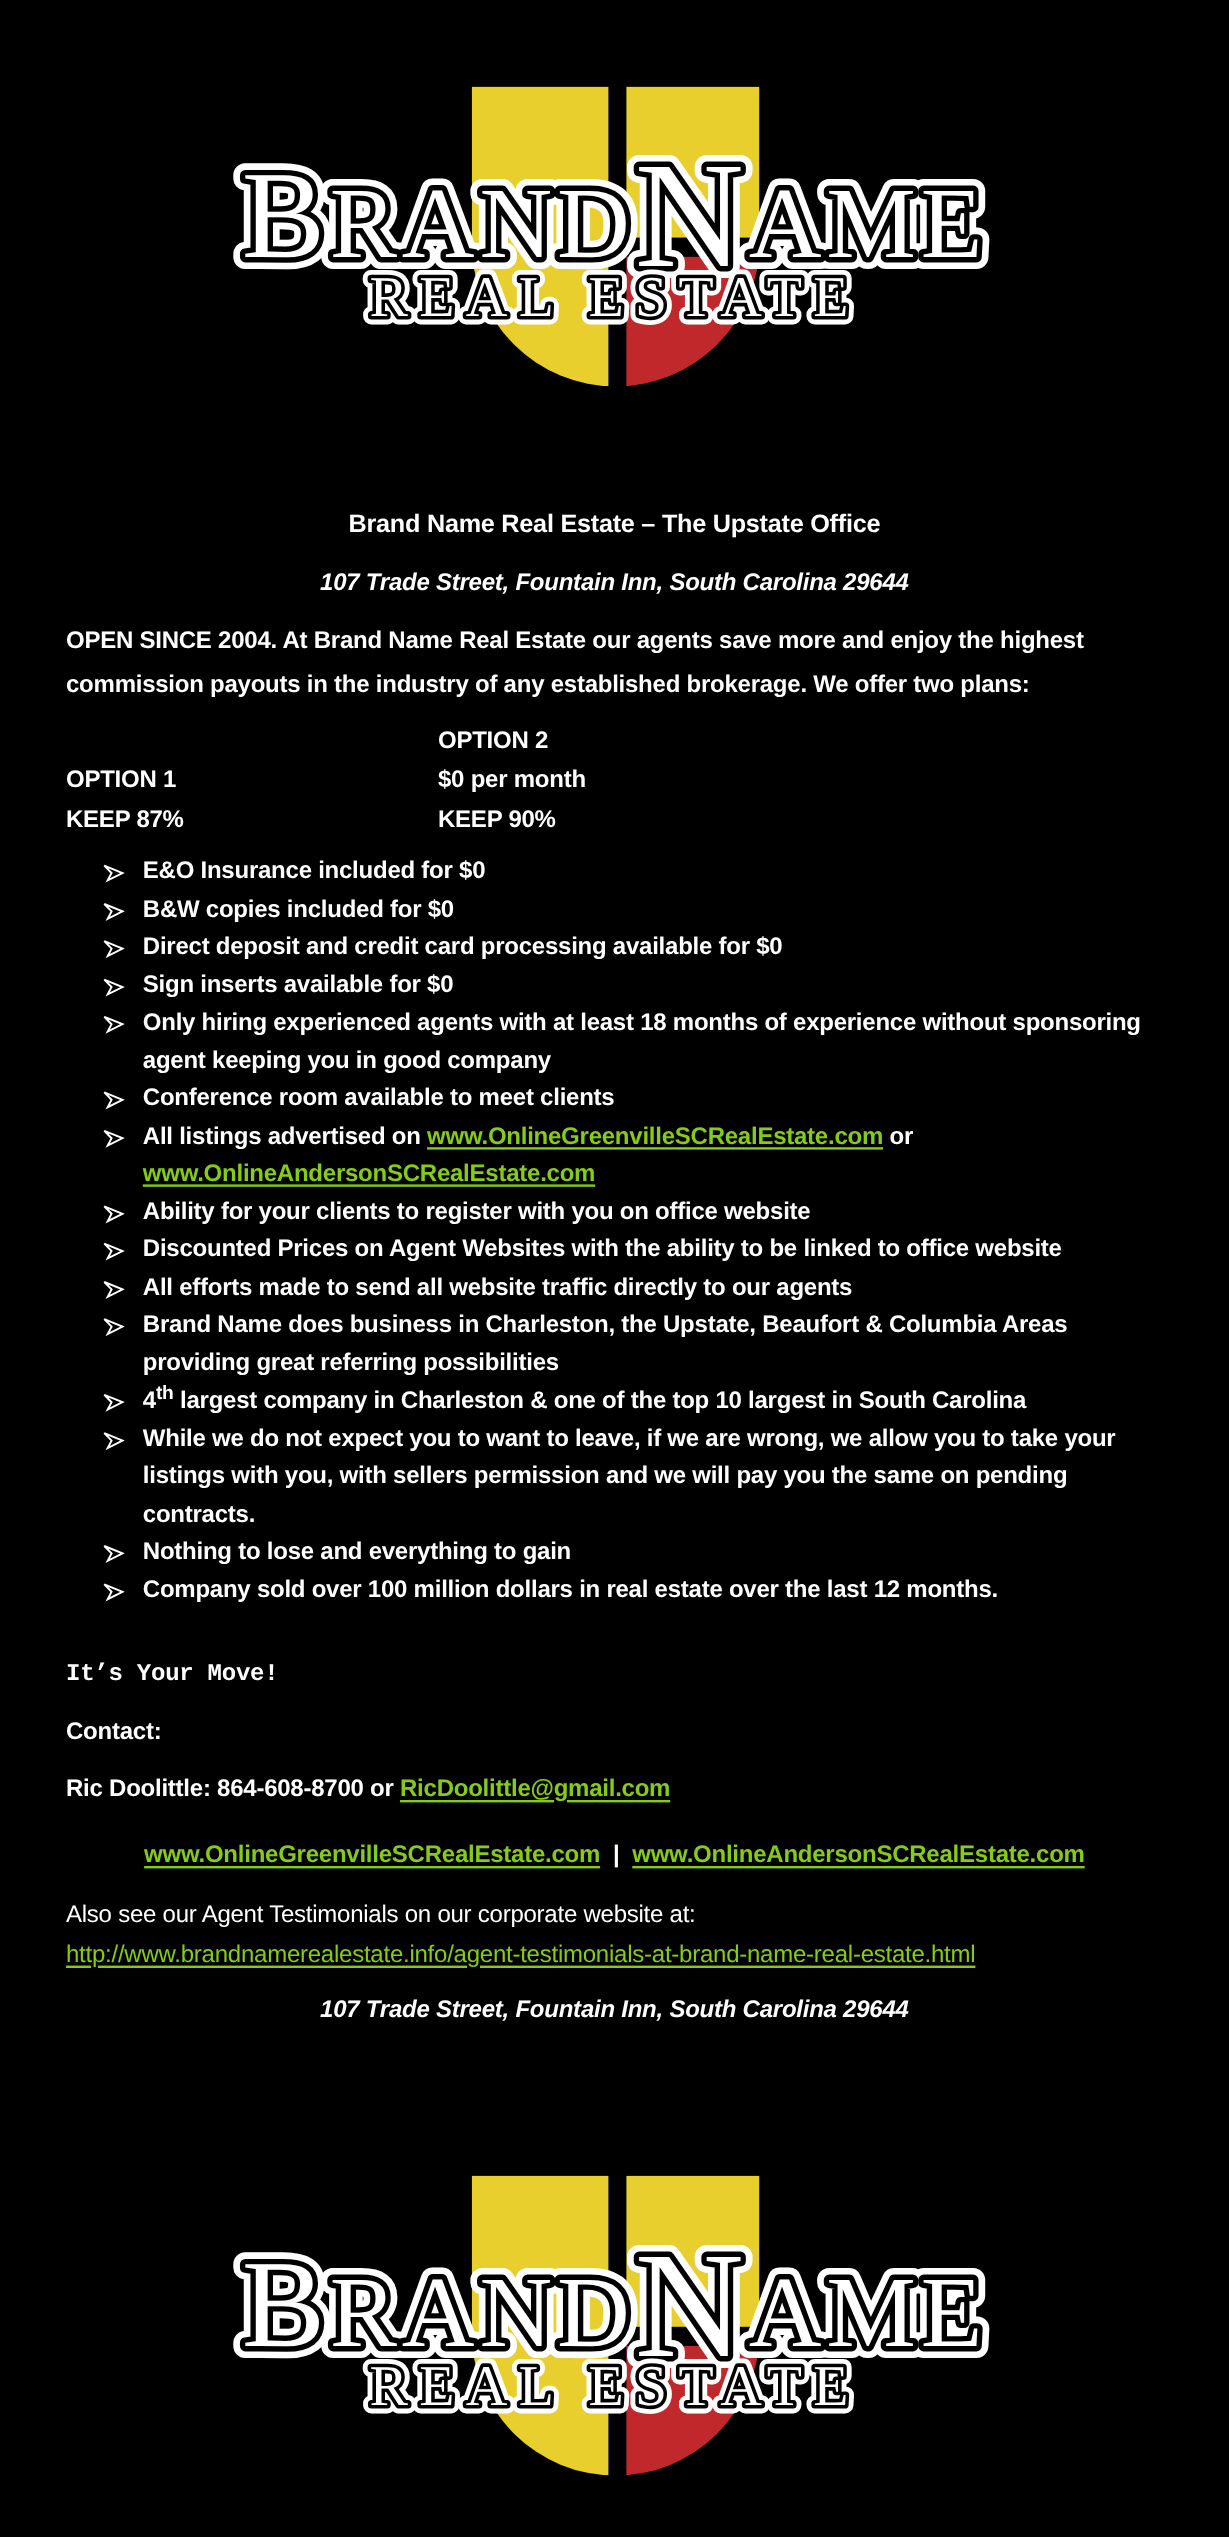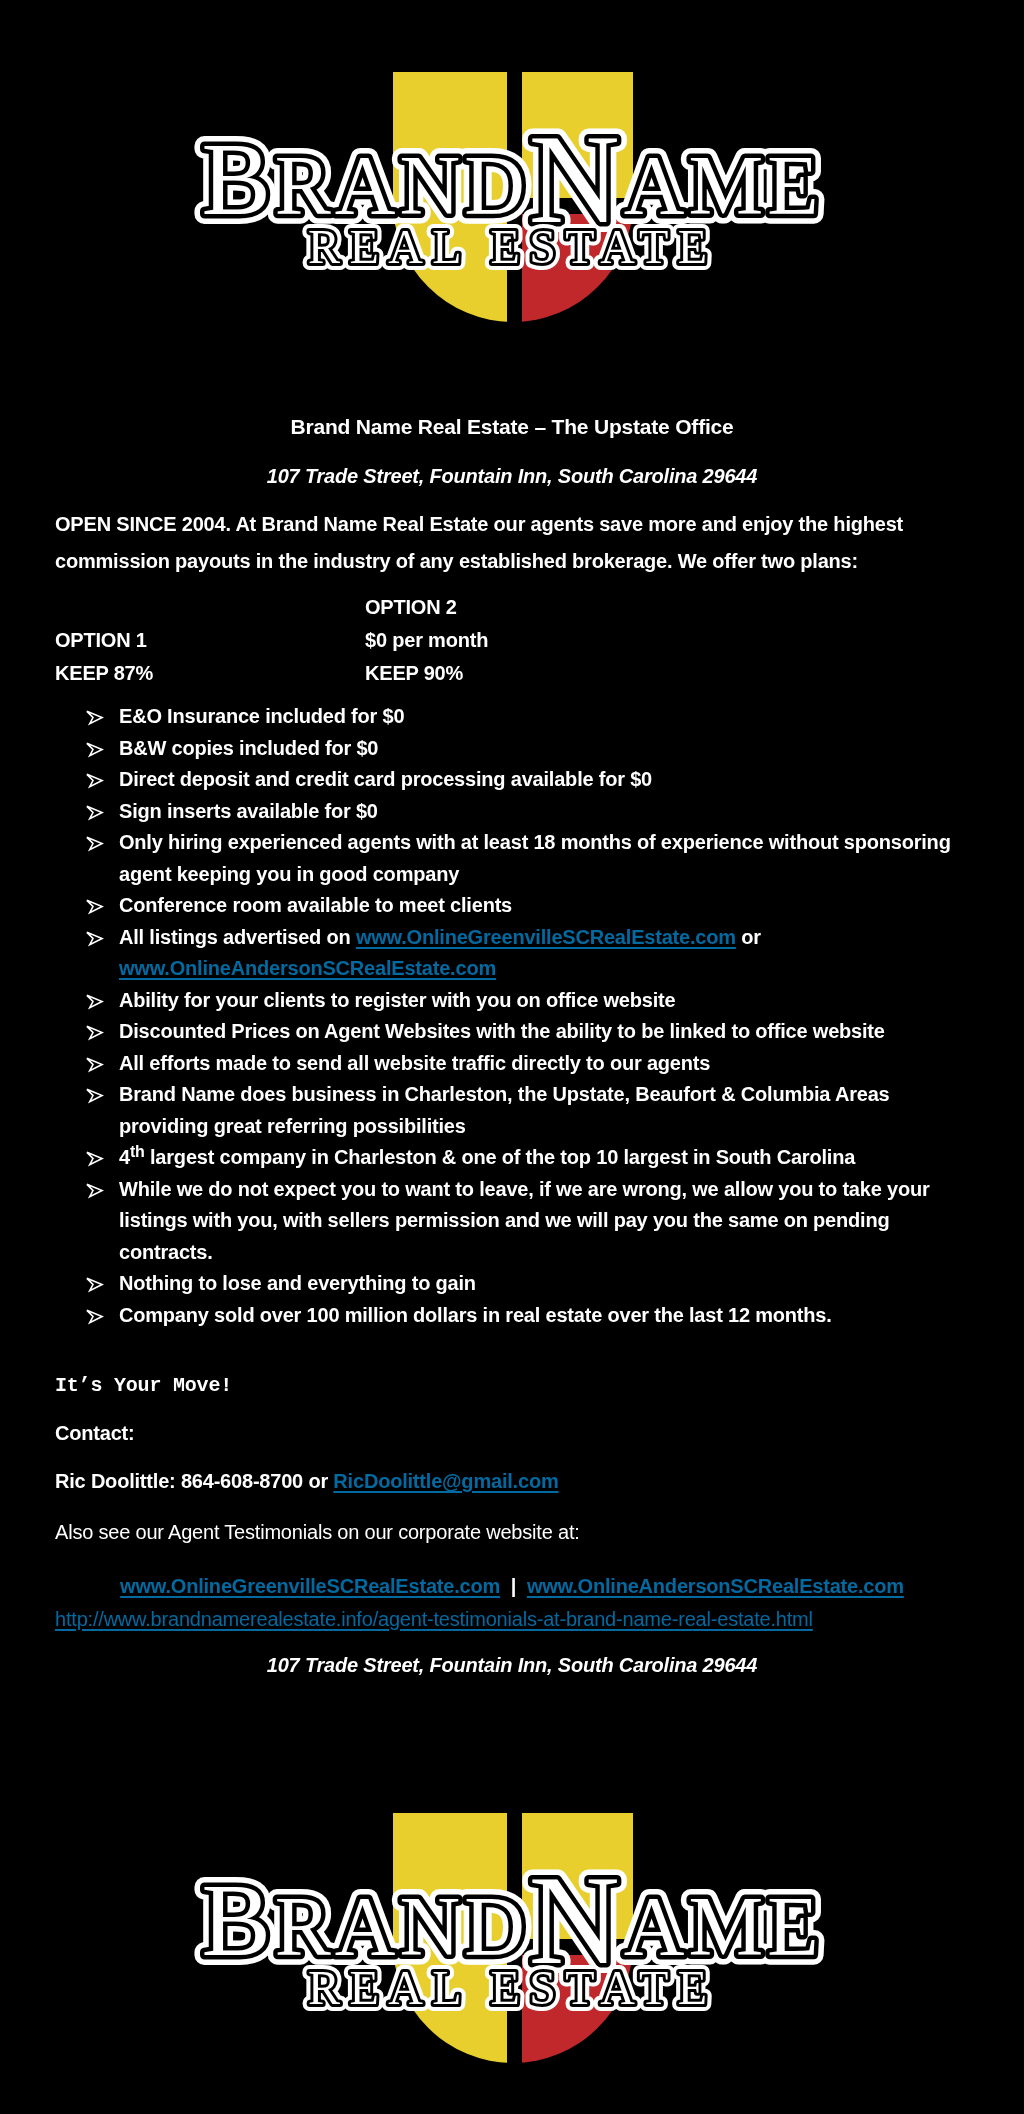--- a/index.html
+++ b/index.html
@@ -27,7 +27,7 @@
 
   
   .content {
-    position:absolute; top:414px; left:55px; width:914px;
+    position:absolute; top:424px; left:55px; width:914px;
     font-size:20px; font-weight:bold; line-height:31.5px; letter-spacing:-0.2px;
   }
   .title { font-size:21px; font-weight:bold; text-align:center; line-height:26px; margin:0 0 23px; }

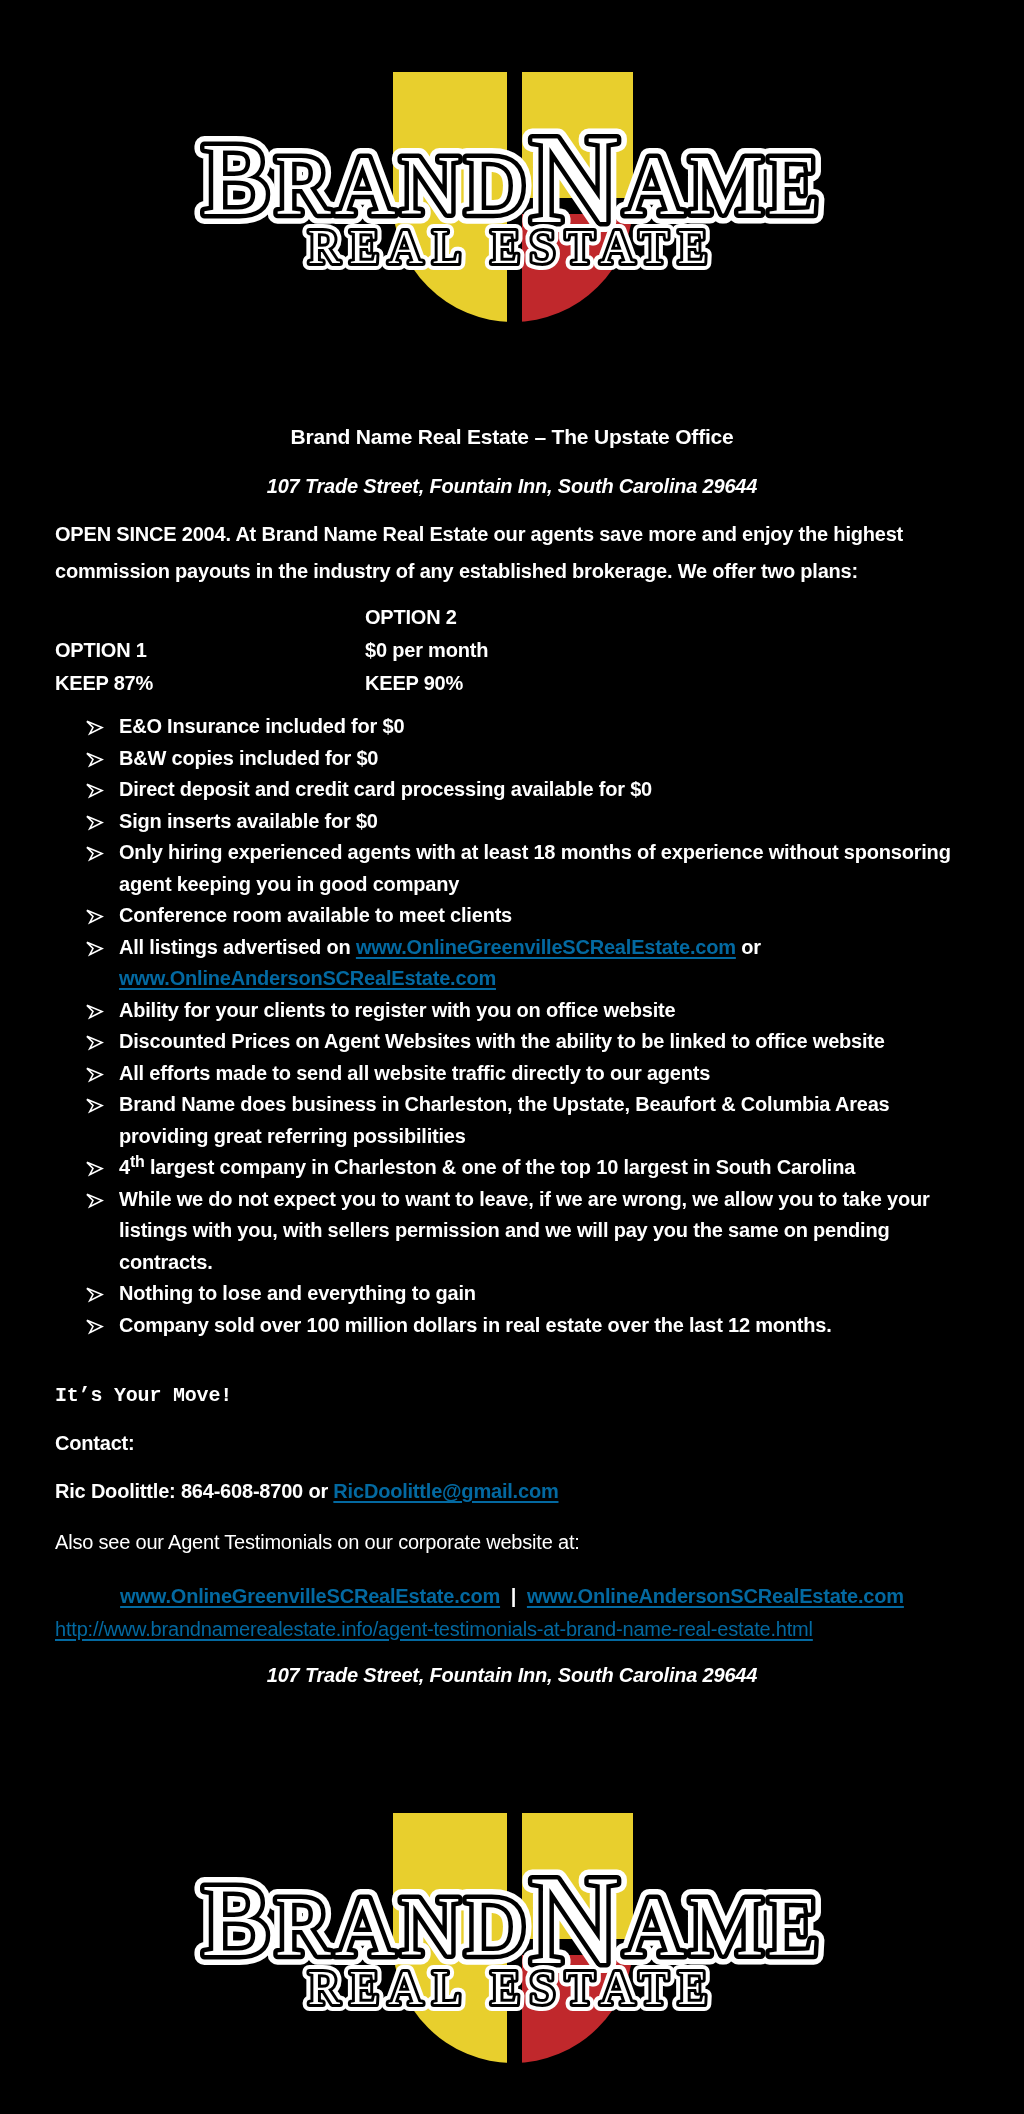--- a/index.html
+++ b/index.html
@@ -40,7 +40,7 @@
   .arrow { position:absolute; left:30px; top:7px; width:19px; height:19px; }
   .arrow svg { display:block; }
   sup { font-size:16px; line-height:0; vertical-align:7px; }
-  .lnk { color:#0369a1; text-decoration:underline; text-decoration-thickness:2px; text-underline-offset:3px; cursor:pointer; }
+  .lnk { color:#84cc16; text-decoration:underline; text-decoration-thickness:2px; text-underline-offset:3px; cursor:pointer; }
   .line { margin:0; }
   .move    { margin-top:39px;font-family:Liberation Mono, monospace; }
   .contact { margin-top:16px; }

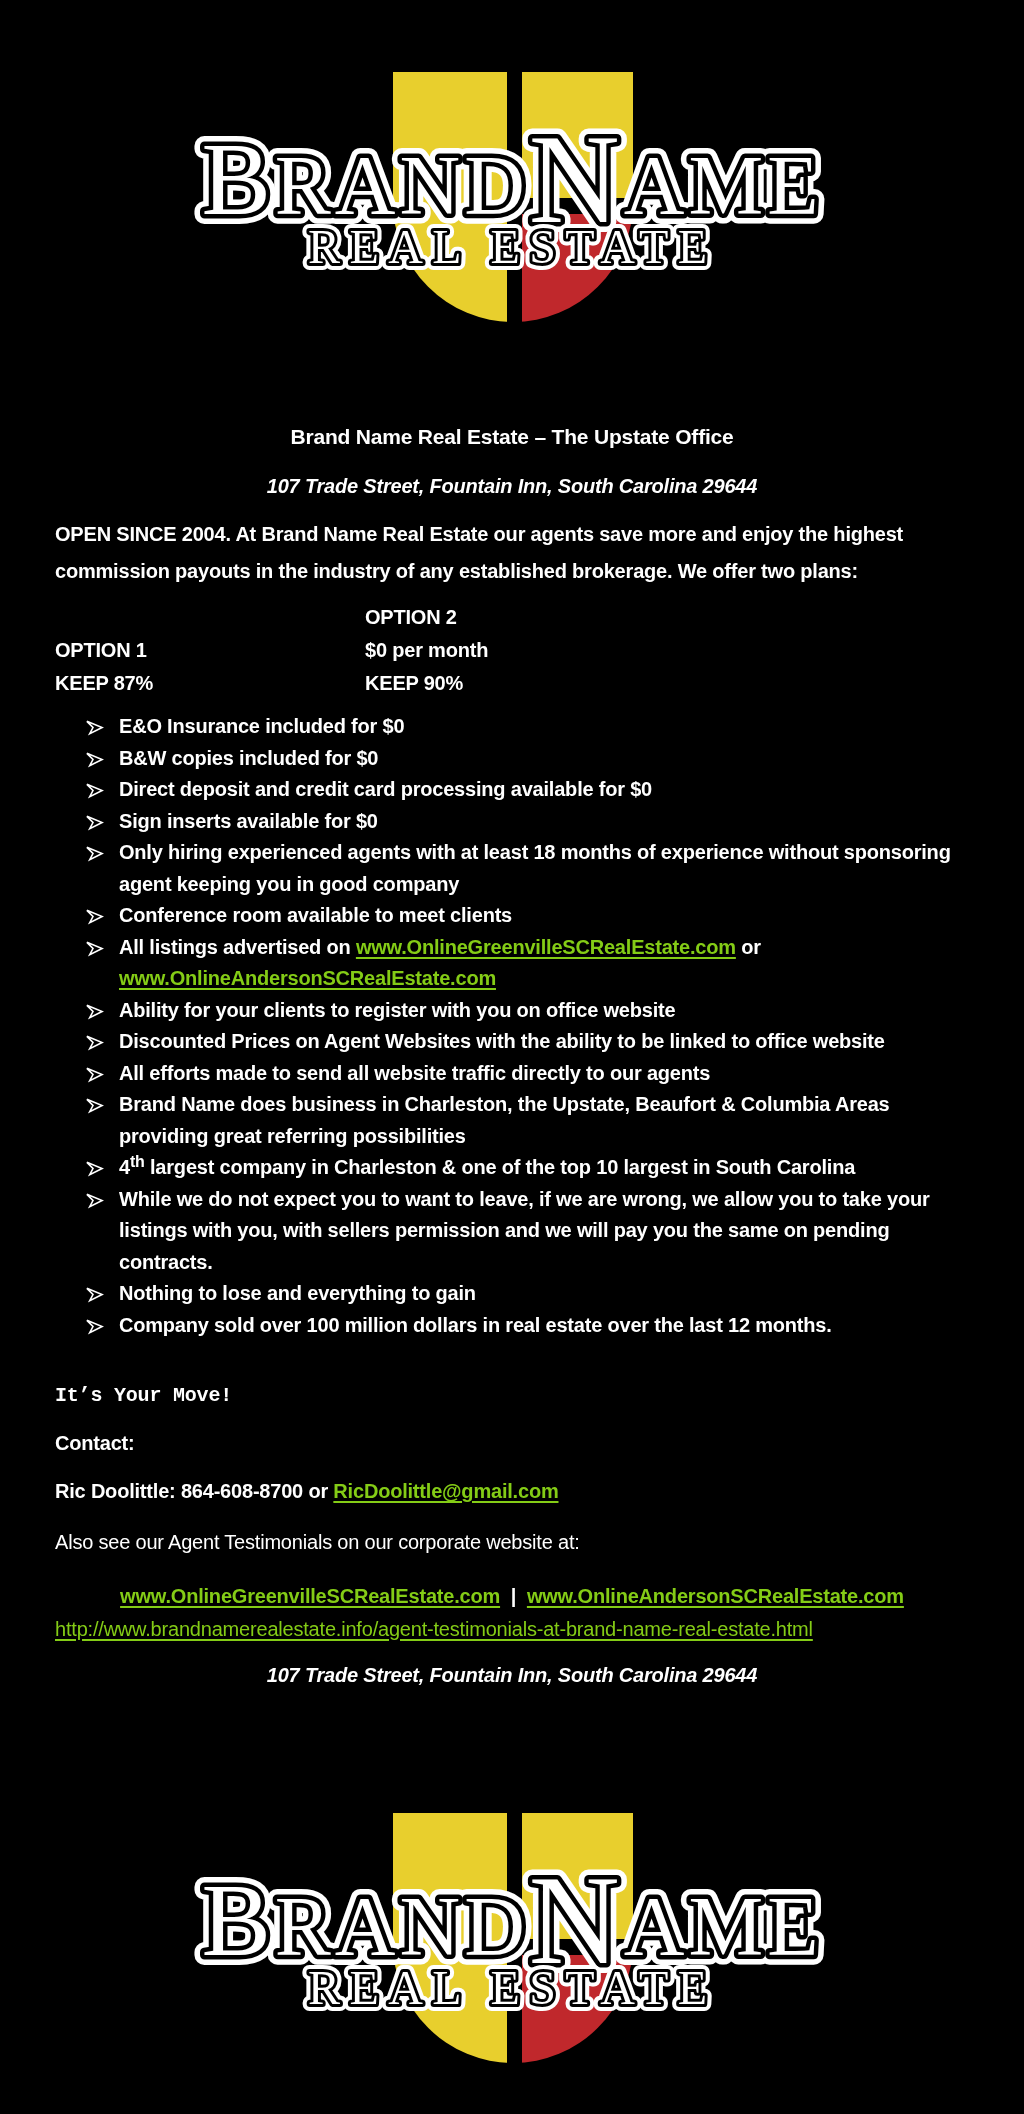--- a/index.html
+++ b/index.html
@@ -172,8 +172,8 @@
     <p class="line move">It’s Your Move!</p>
     <p class="line contact">Contact:</p>
     <p class="line ric"><span>Ric Doolittle: 864-608-8700 or </span><a class="lnk" href="#">RicDoolittle@gmail.com</a></p>
+    <p class="line sites"><a class="lnk" href="#">www.OnlineGreenvilleSCRealEstate.com</a><span> &nbsp;|&nbsp; </span><a class="lnk" href="#">www.OnlineAndersonSCRealEstate.com</a></p>
     <p class="line note">Also see our Agent Testimonials on our corporate website at:</p>
-    <p class="line sites"><a class="lnk" href="#">www.OnlineGreenvilleSCRealEstate.com</a><span> &nbsp;|&nbsp; </span><a class="lnk" href="#">www.OnlineAndersonSCRealEstate.com</a></p>
     <p class="line url"><a class="lnk" href="#">http://www.brandnamerealestate.info/agent-testimonials-at-brand-name-real-estate.html</a></p>
     <p class="footer-addr">107 Trade Street, Fountain Inn, South Carolina 29644</p>
   </main>

